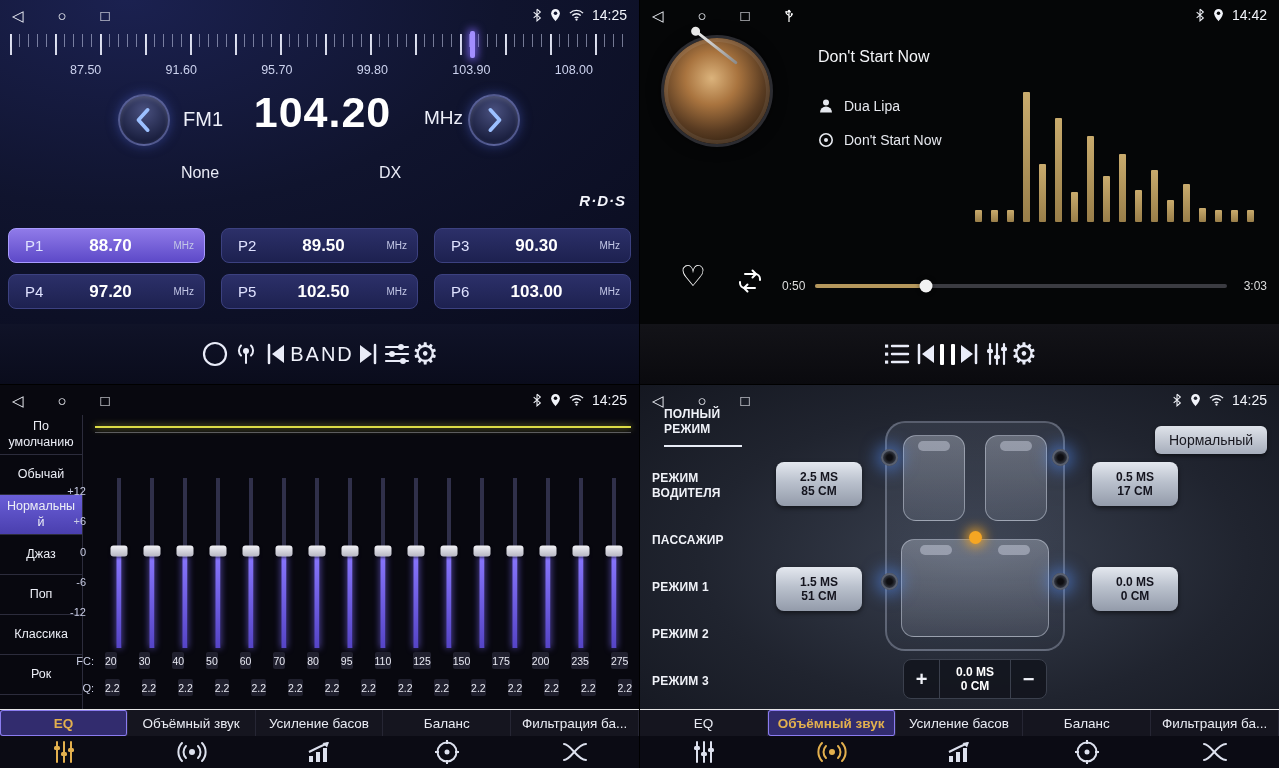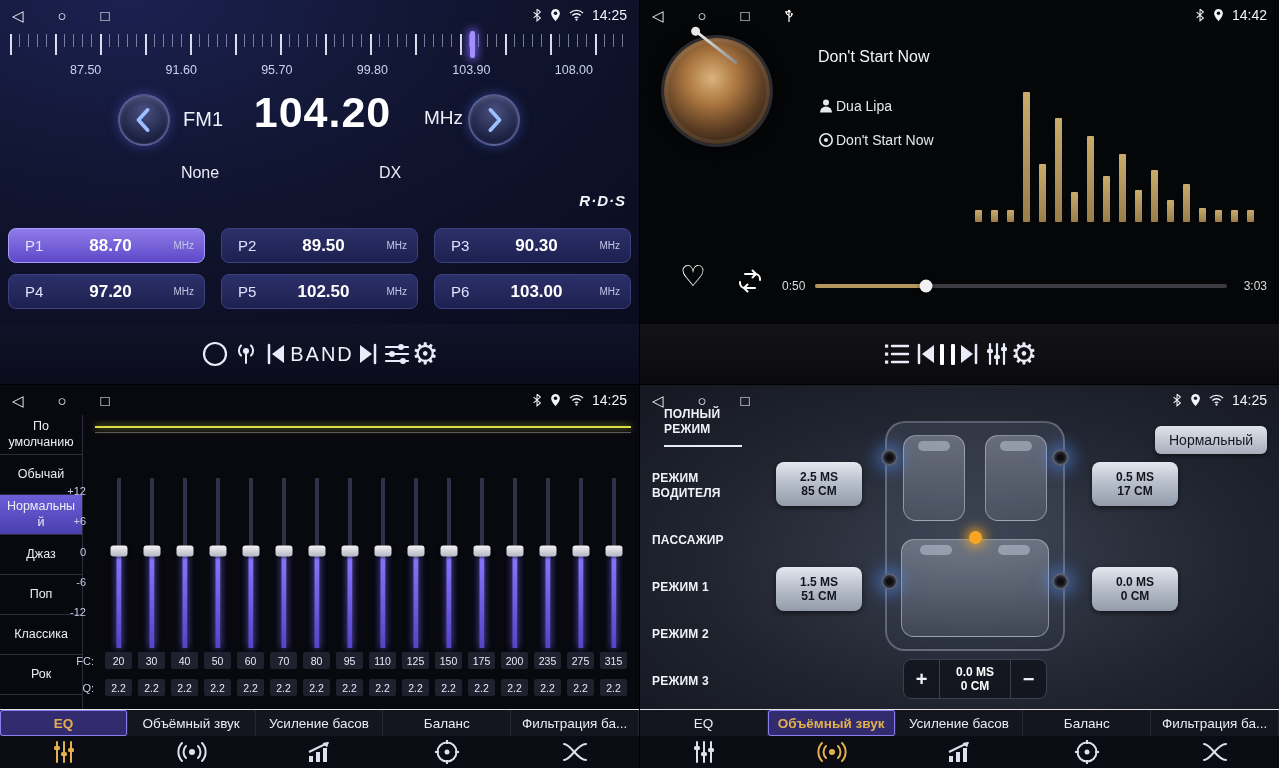--- a/index.html
+++ b/index.html
@@ -48,7 +48,7 @@
   .needle{position:absolute;left:56px;top:30px;width:52px;height:3px;background:linear-gradient(90deg,#f0f0f0,#8a8a8a);border-radius:2px;transform:rotate(38deg);transform-origin:left center;}
   .needle::before{content:"";position:absolute;left:-5px;top:-3px;width:9px;height:9px;border-radius:50%;background:#e8e8e8;}
   .ptitle{position:absolute;left:178px;top:48px;font-size:16px;color:#f4f5f8;}
-  .meta{position:absolute;left:178px;display:flex;align-items:center;gap:2px;color:#e6e8ee;font-size:14px;}
+  .meta{position:absolute;left:178px;display:flex;align-items:center;gap:10px;color:#e6e8ee;font-size:14px;}
   .vis{position:absolute;left:335px;top:86px;width:282px;height:136px;display:flex;align-items:flex-end;gap:9px;}
   .vbar{width:7px;background:linear-gradient(180deg,#c9ab6d,#997e49);border-radius:1px;}
   .heart{position:absolute;left:40px;top:262px;font-size:29px;color:#fff;cursor:pointer;line-height:1;}

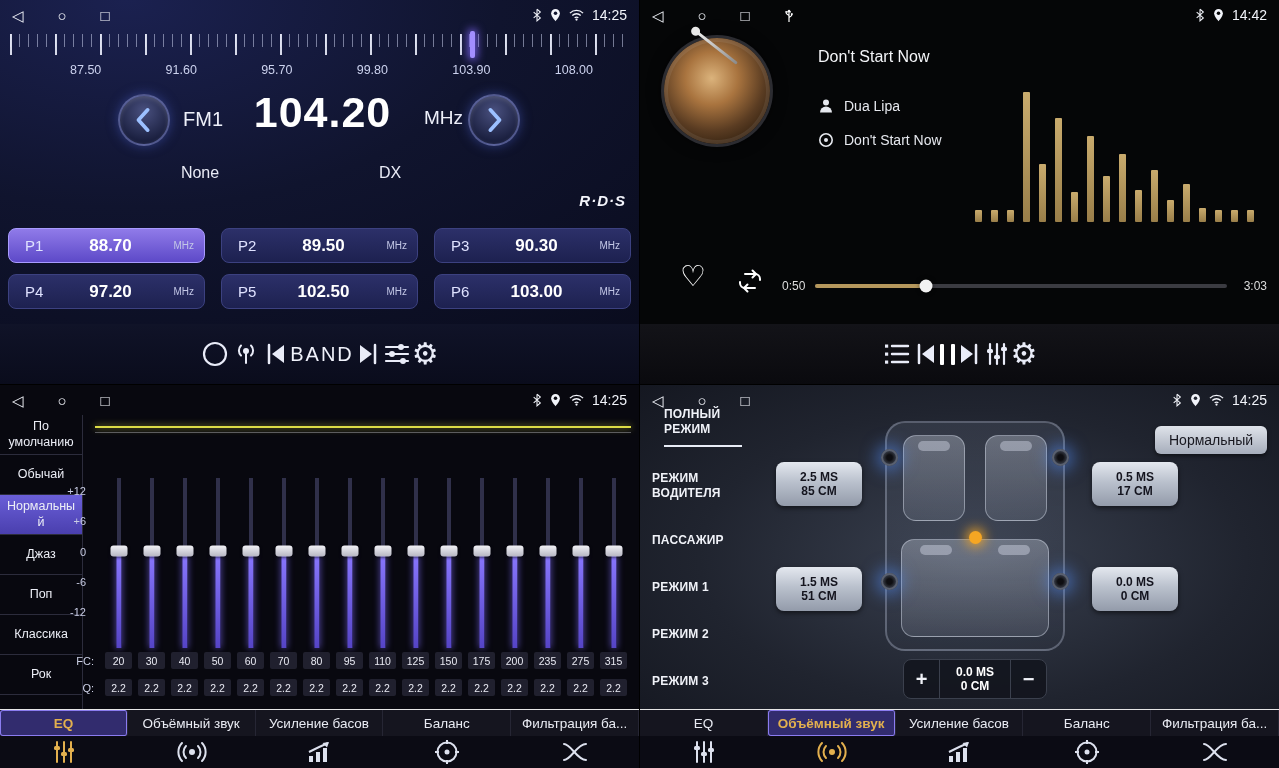--- a/index.html
+++ b/index.html
@@ -75,7 +75,7 @@
   .handle{position:absolute;left:50%;transform:translate(-50%,-50%);width:17px;height:11px;border-radius:3px;background:linear-gradient(180deg,#f2f2f6,#b6b6c2);box-shadow:0 1px 3px rgba(0,0,0,.7);}
   .valrow{position:absolute;left:0;right:0;display:flex;align-items:center;}
   .vallabel{width:102px;text-align:right;padding-right:8px;font-size:11px;color:#cdd1e6;}
-  .valcells{display:flex;width:528px;}
+  .valcells{display:flex;width:528px;gap:16px;}
   .vbox{width:27px;margin:0 3px;height:17px;background:#20202e;border-radius:2px;font-size:10.5px;color:#e8e9f2;display:flex;align-items:center;justify-content:center;}
   .tabbar{position:absolute;left:0;right:0;top:324px;height:27px;display:flex;background:#15151f;border-top:1px solid #e5e5e5;}
   .stab{flex:1;display:flex;align-items:center;justify-content:center;font-size:13.5px;color:#e9ebf3;border-right:1px solid #262634;white-space:nowrap;overflow:hidden;cursor:pointer;}

